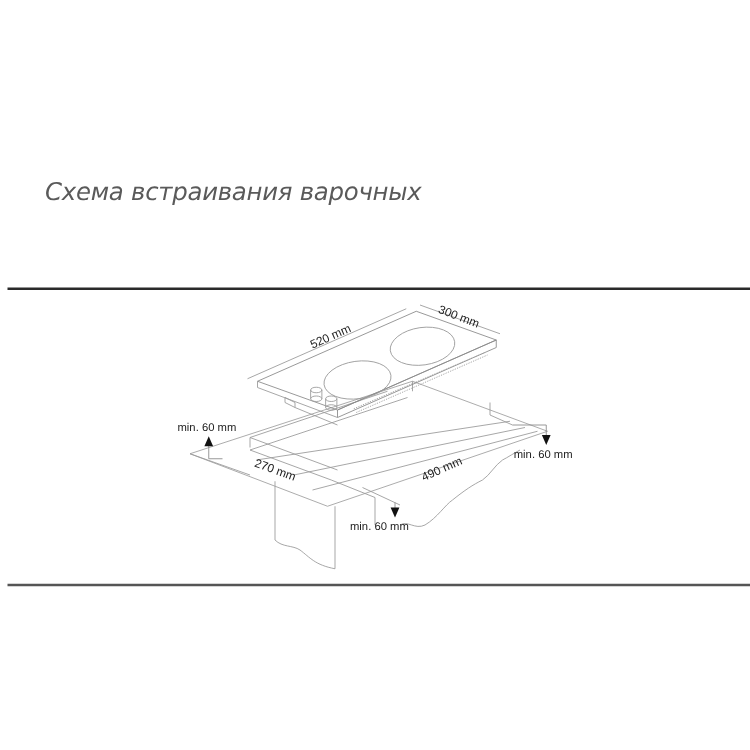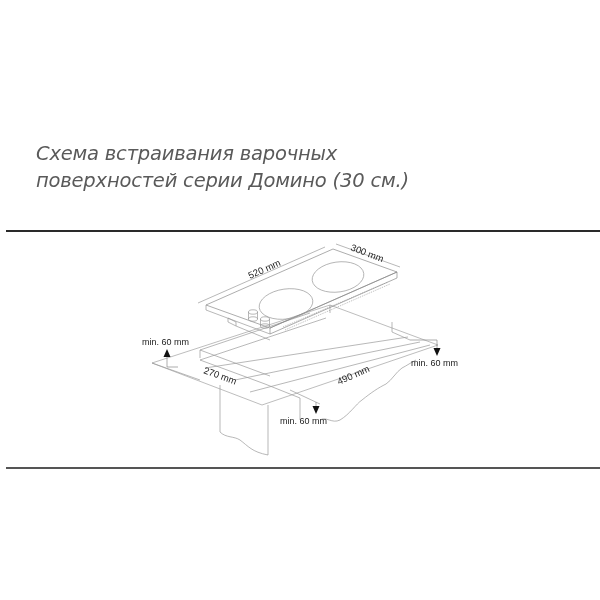--- a/index.html
+++ b/index.html
@@ -59,7 +59,6 @@
 
 <div class="title">
   <span>Схема встраивания варочных</span>
-  <span>поверхностей серии Домино (30 см.)</span>
 </div>
 
 <div class="rule top"></div>

